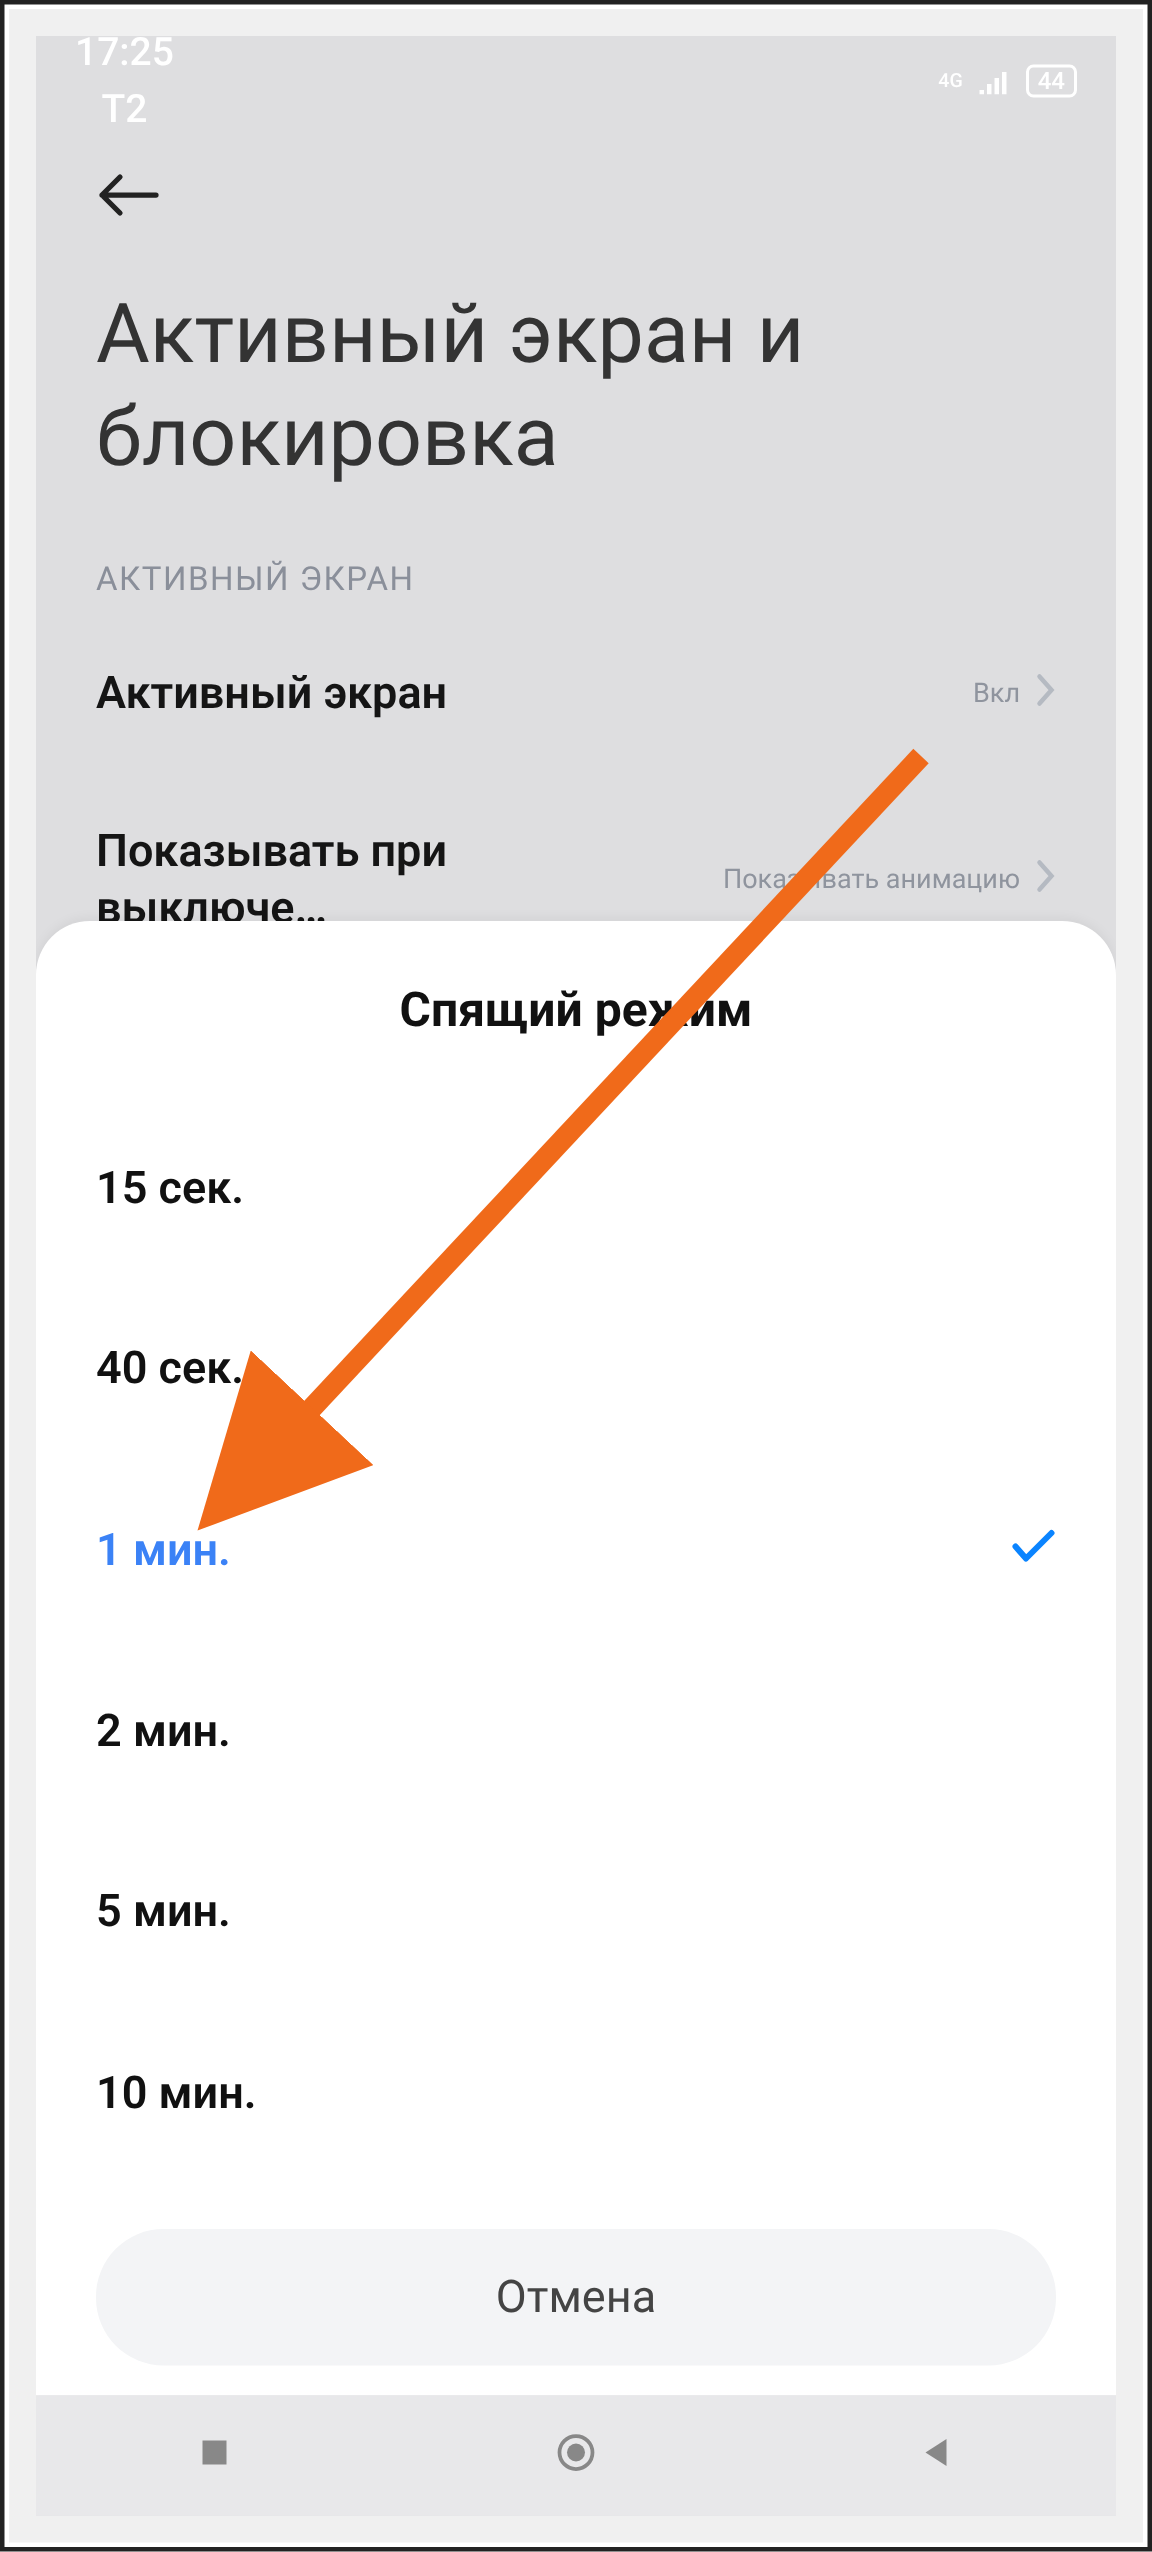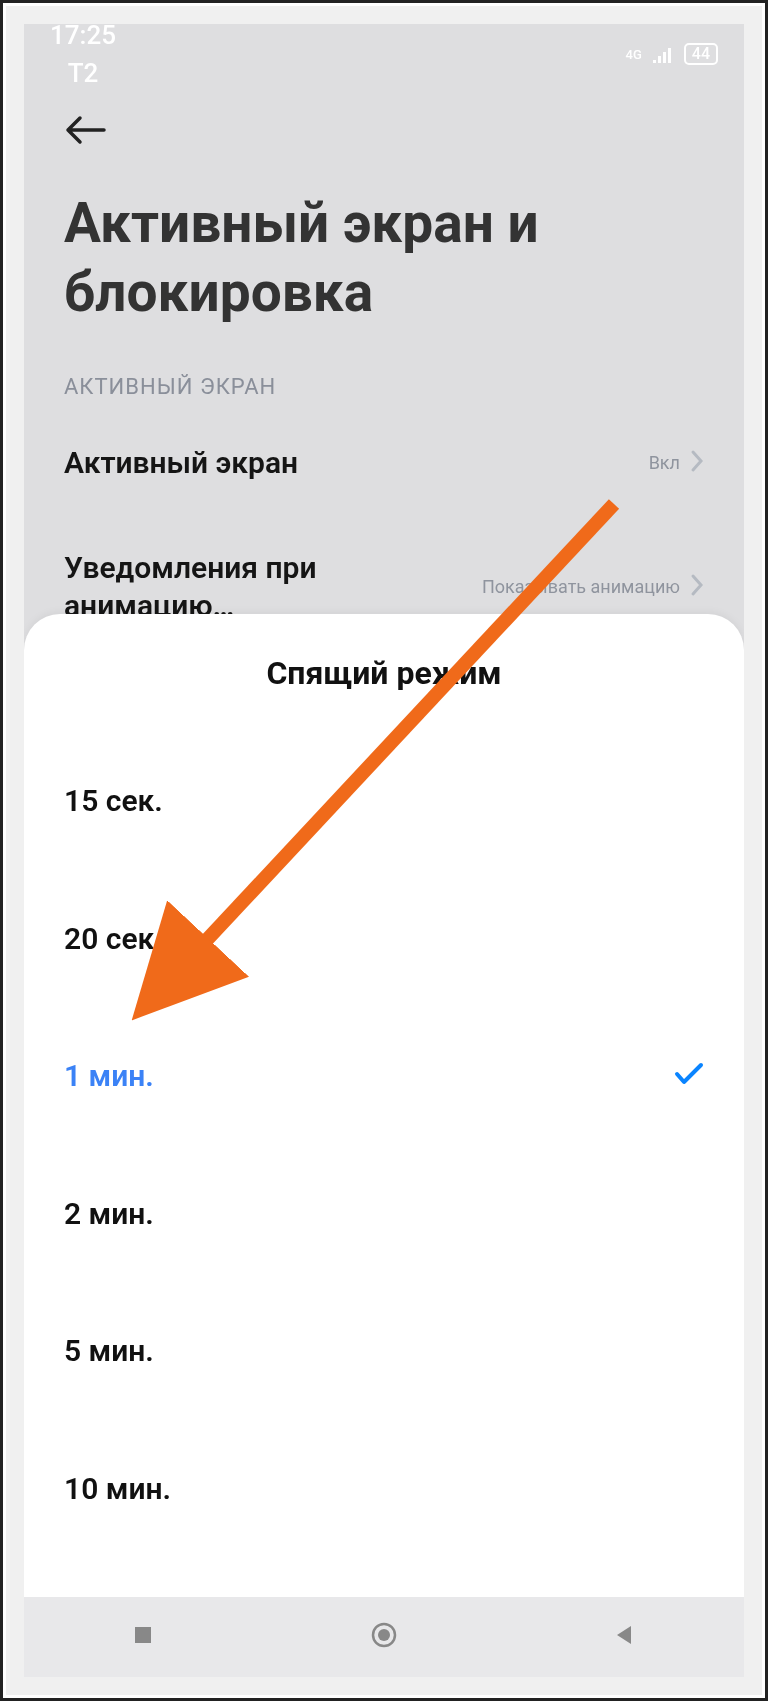--- a/index.html
+++ b/index.html
@@ -60,7 +60,7 @@
     position: absolute;
     top: 165px; left: 40px; right: 40px;
     font-size: 55px;
-    font-weight: 700;
+    font-weight: 400;
     color: #333;
     line-height: 1.25;
   }

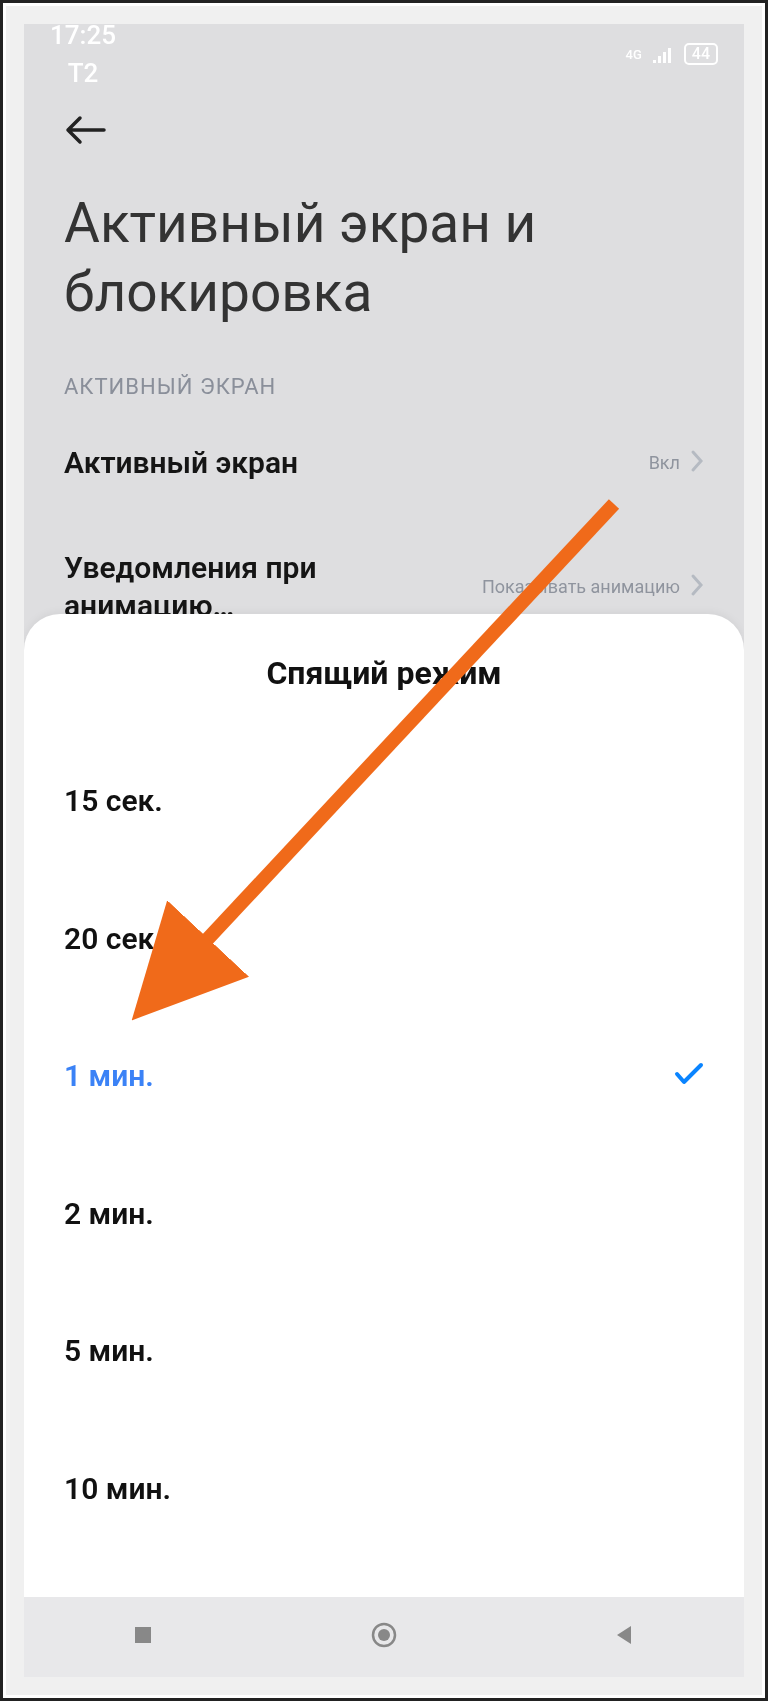--- a/index.html
+++ b/index.html
@@ -208,7 +208,7 @@
       </div>
 
       <div class="setting-row row-2">
-        <div class="setting-label">Уведомления при анимацию…</div>
+        <div class="setting-label">Показывать при выключе…</div>
         <div class="setting-value">
           <span>Показывать анимацию</span>
           <span class="chevron">

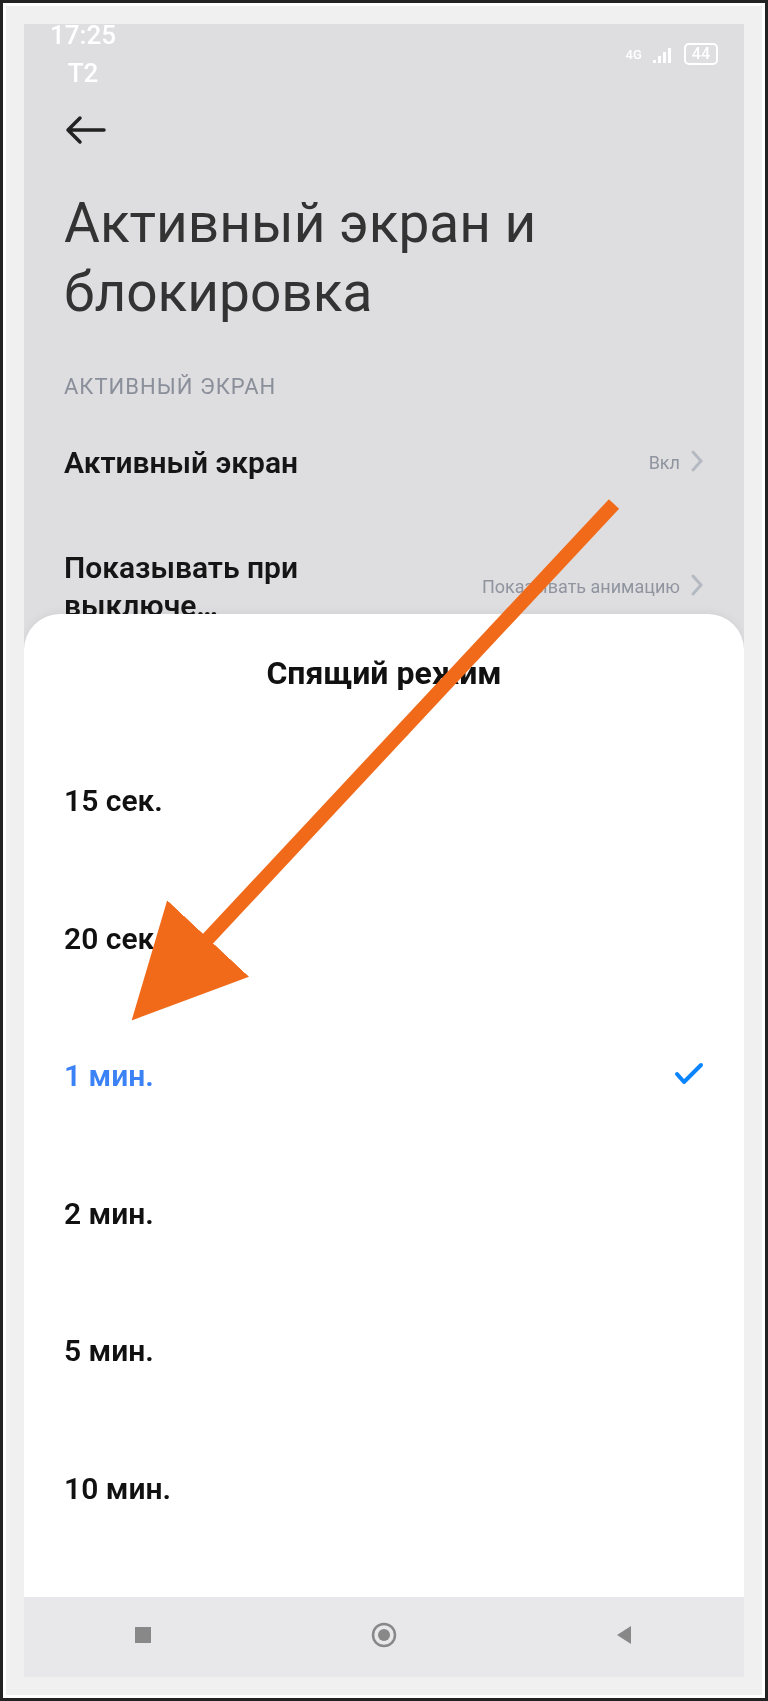--- a/index.html
+++ b/index.html
@@ -226,7 +226,7 @@
               <span>15 сек.</span>
             </div>
             <div class="option">
-              <span>20 сек.</span>
+              <span>40 сек.</span>
             </div>
             <div class="option selected">
               <span>1 мин.</span>

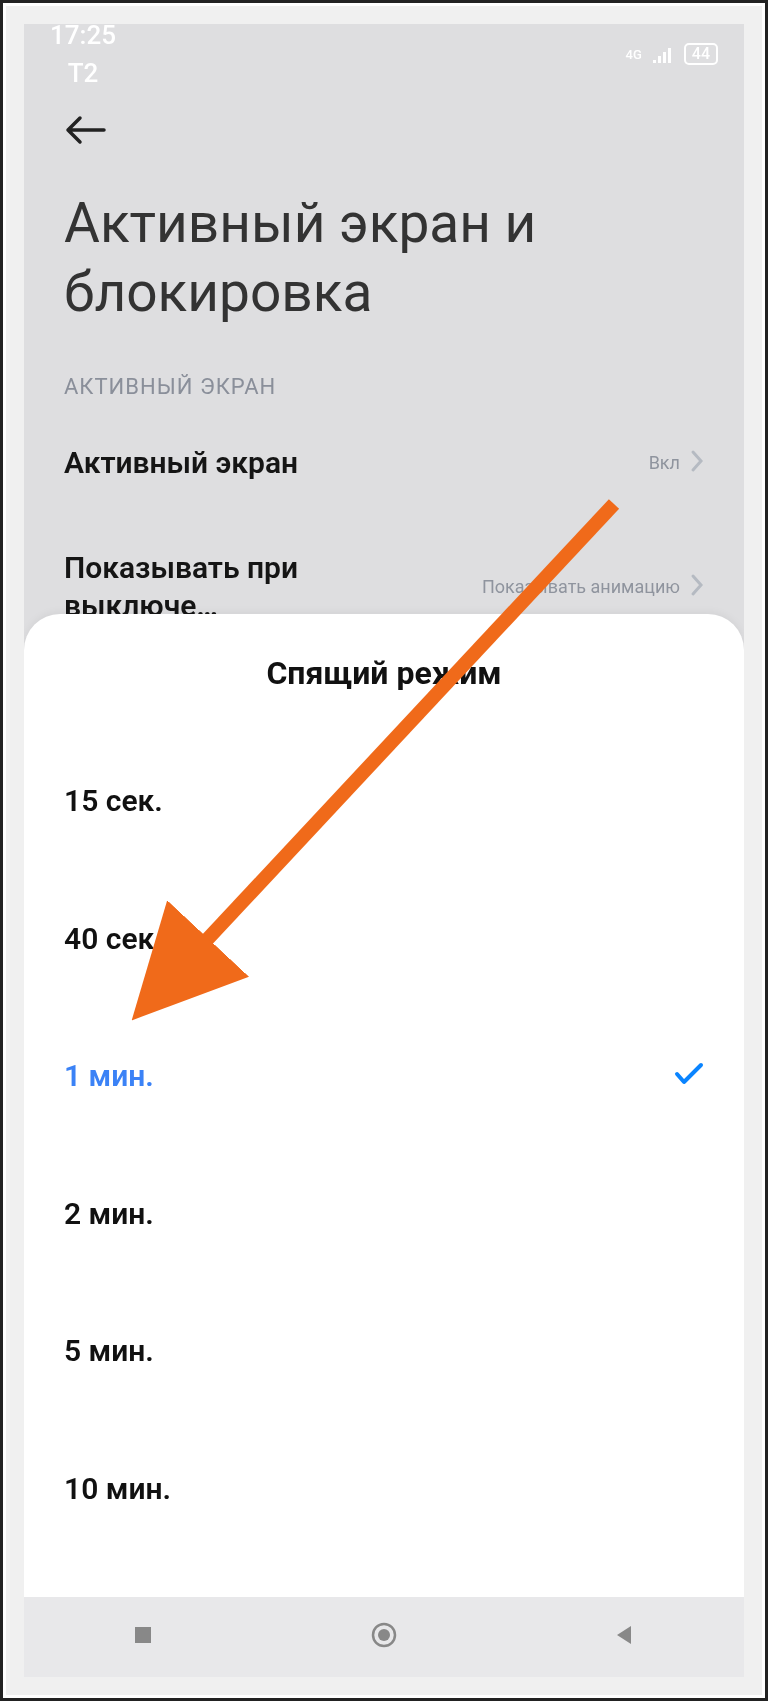--- a/index.html
+++ b/index.html
@@ -244,6 +244,7 @@
               <span>10 мин.</span>
             </div>
           </div>
+        <div class="cancel-btn">Отмена</div>
       </div>
 
       <div class="navbar">

